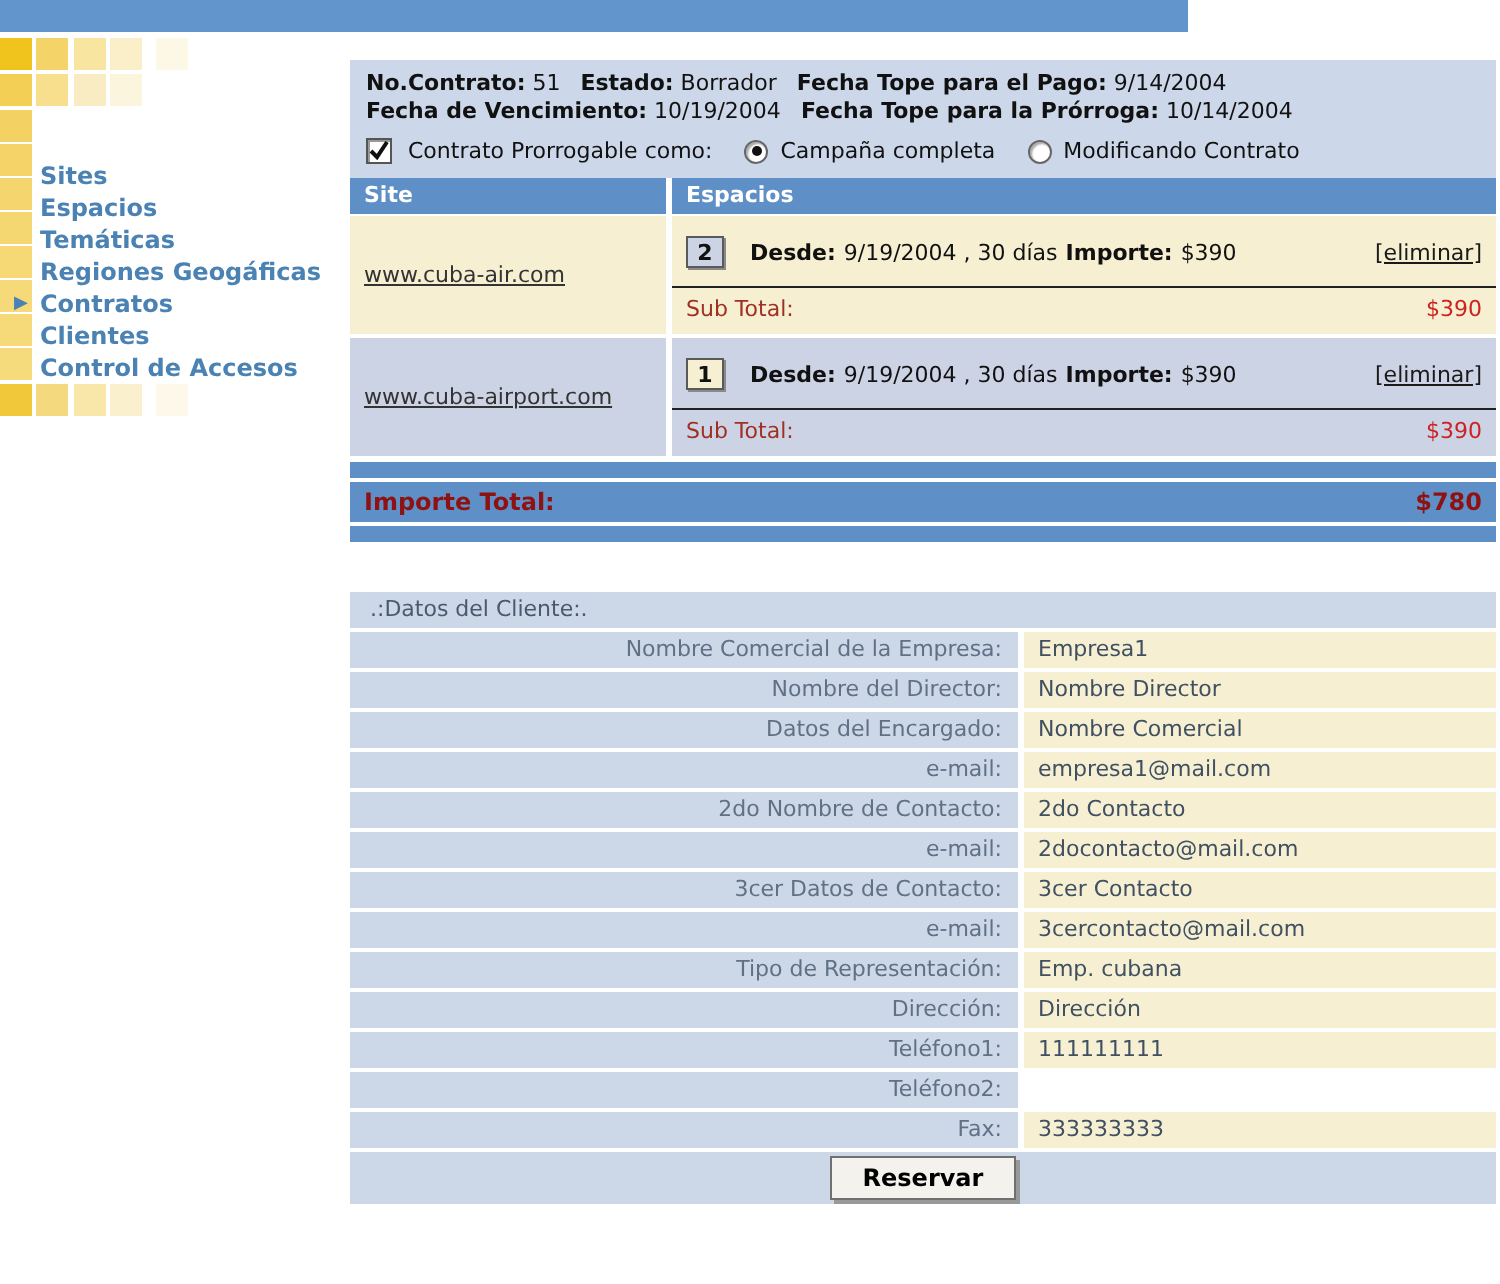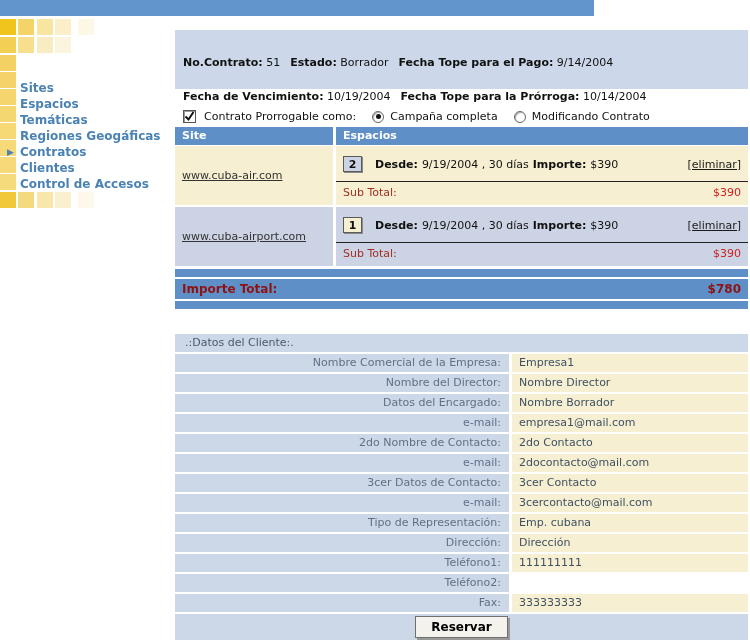--- a/index.html
+++ b/index.html
@@ -23,7 +23,7 @@
   .content { position:absolute; left:175px; top:30px; width:573px; }
   
   .contract-box { height:59px; background:#ccd8e9; padding:5px 8px; }
-  .cline { line-height:13px; margin-bottom:1px; white-space:nowrap;margin-top:21px; }
+  .cline { line-height:13px; margin-bottom:1px; white-space:nowrap; }
   .cline .pair { margin-right:10px; }
   .prorroga { display:flex; align-items:center; margin-top:7px; }
   .checkbox { width:13px; height:13px; background:#fff; border:1px solid #555;

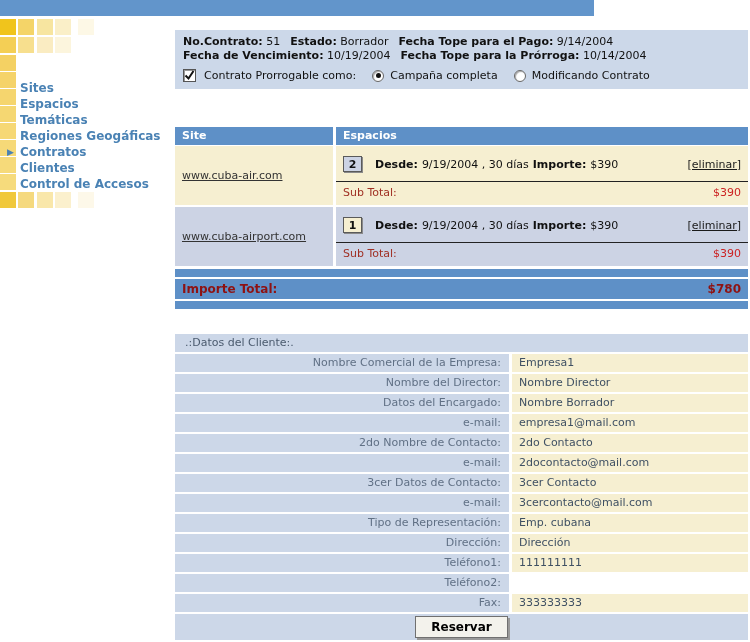--- a/index.html
+++ b/index.html
@@ -34,7 +34,7 @@
            justify-content:center; margin:0 6px 0 16px; cursor:pointer; flex:0 0 auto; }
   .radio.selected::after { content:""; width:5px; height:5px; border-radius:50%; background:#111; }
   
-  .sites-table { margin-top:38px; }
+  .sites-table { }
   .thead { display:flex; gap:3px; margin-bottom:1px; }
   .th { background:#5e90c7; color:#fff; font-weight:bold; height:18px; line-height:18px; padding:0 7px; }
   .th.site-col { width:158px; flex:0 0 auto; }

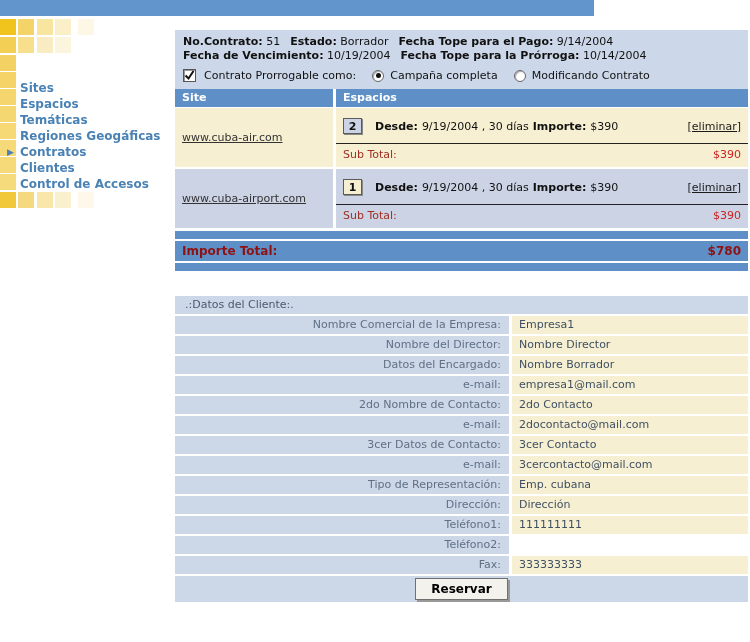--- a/index.html
+++ b/index.html
@@ -212,7 +212,7 @@
           </div>
           <div class="crow">
             <div class="clabel">Datos del Encargado:</div>
-            <div class="cvalue">Nombre Borrador</div>
+            <div class="cvalue">Nombre Comercial</div>
           </div>
           <div class="crow">
             <div class="clabel">e-mail:</div>

